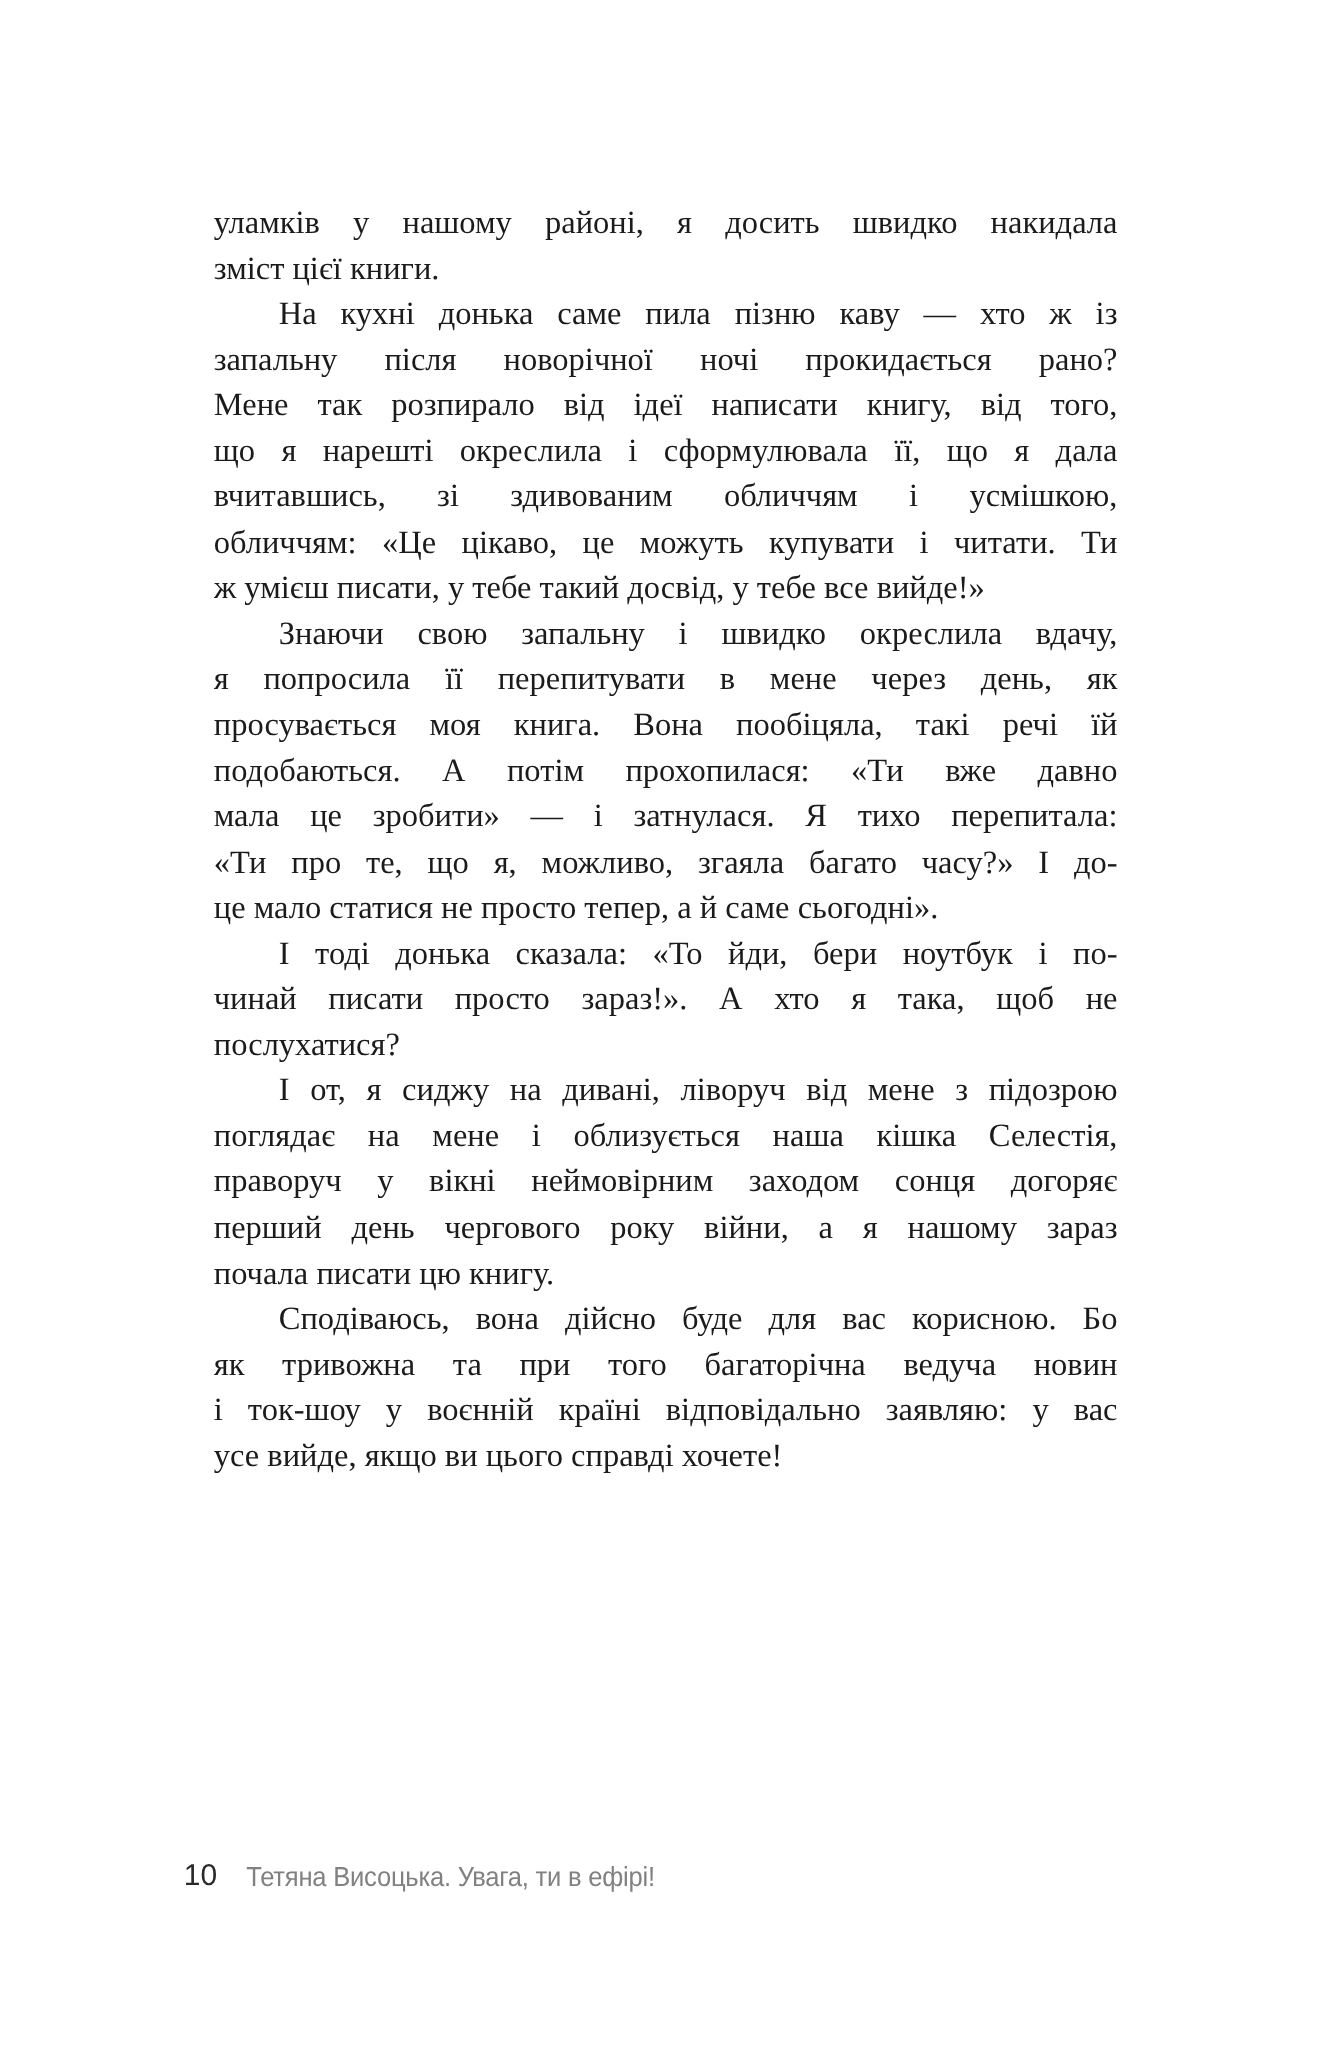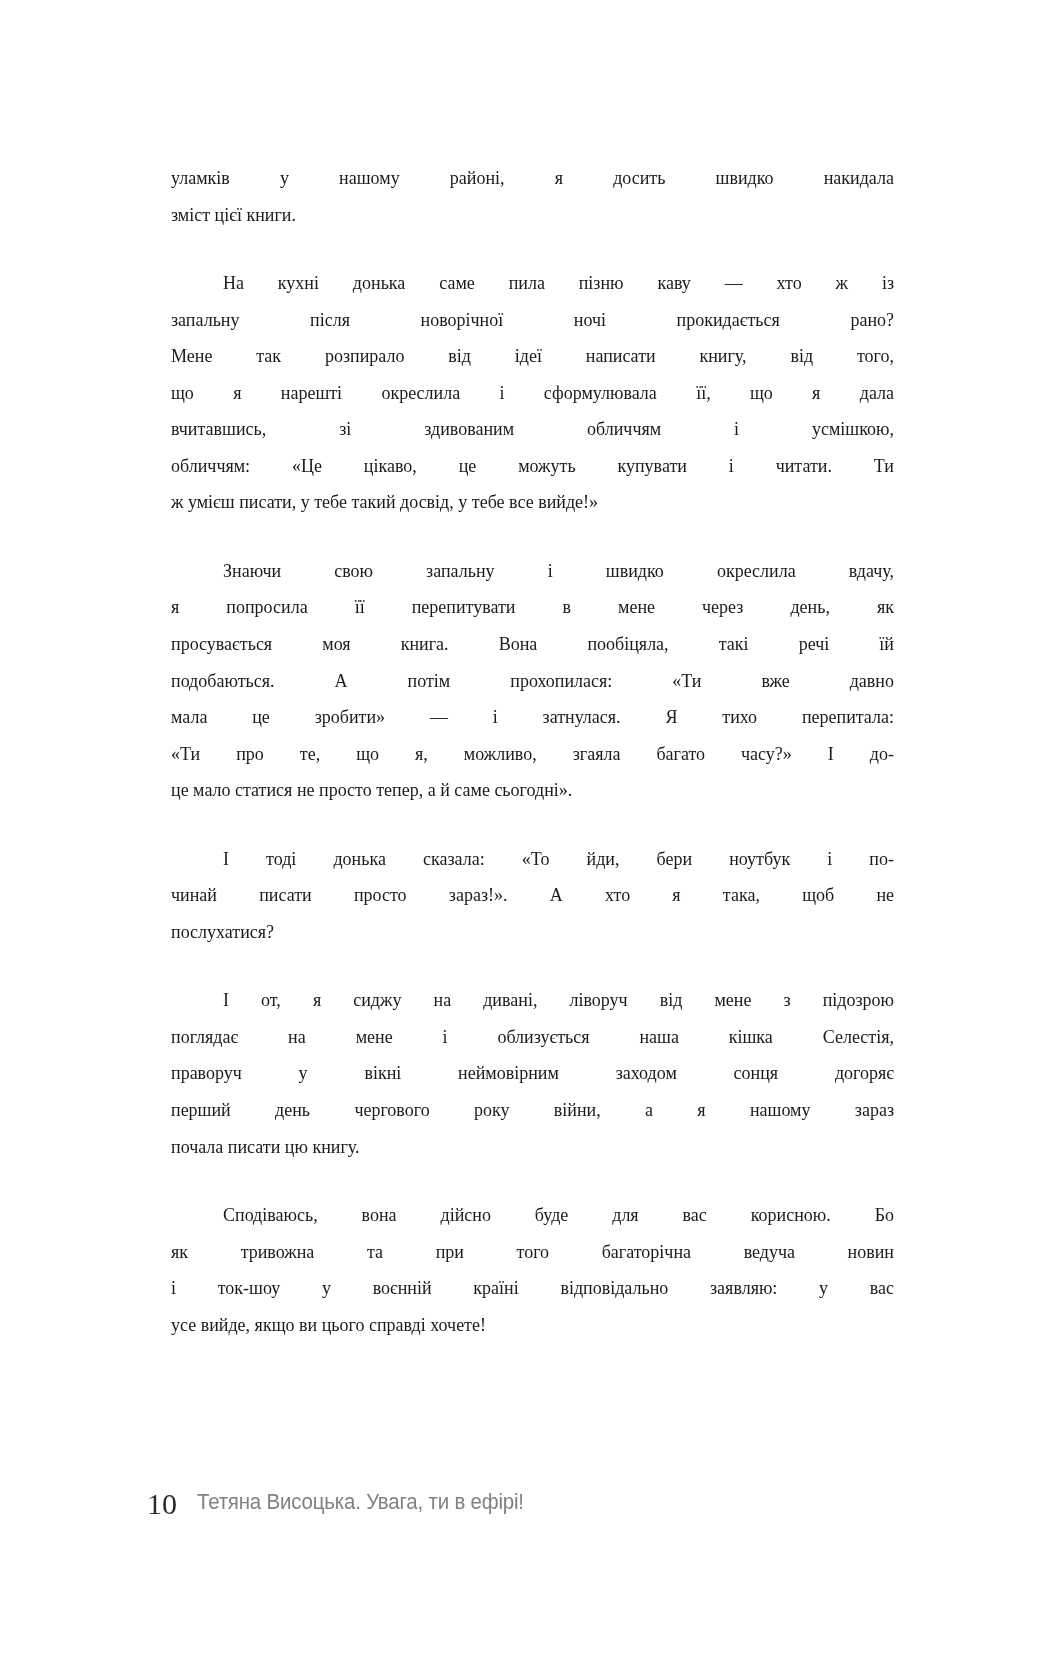--- a/index.html
+++ b/index.html
@@ -21,7 +21,7 @@
     top: 160px;
     width: 723px;
     color: #1b1b1b;
-    font-size: 18px;
+    font-size: 26px;
     line-height: 36.55px;
   }
   .line {

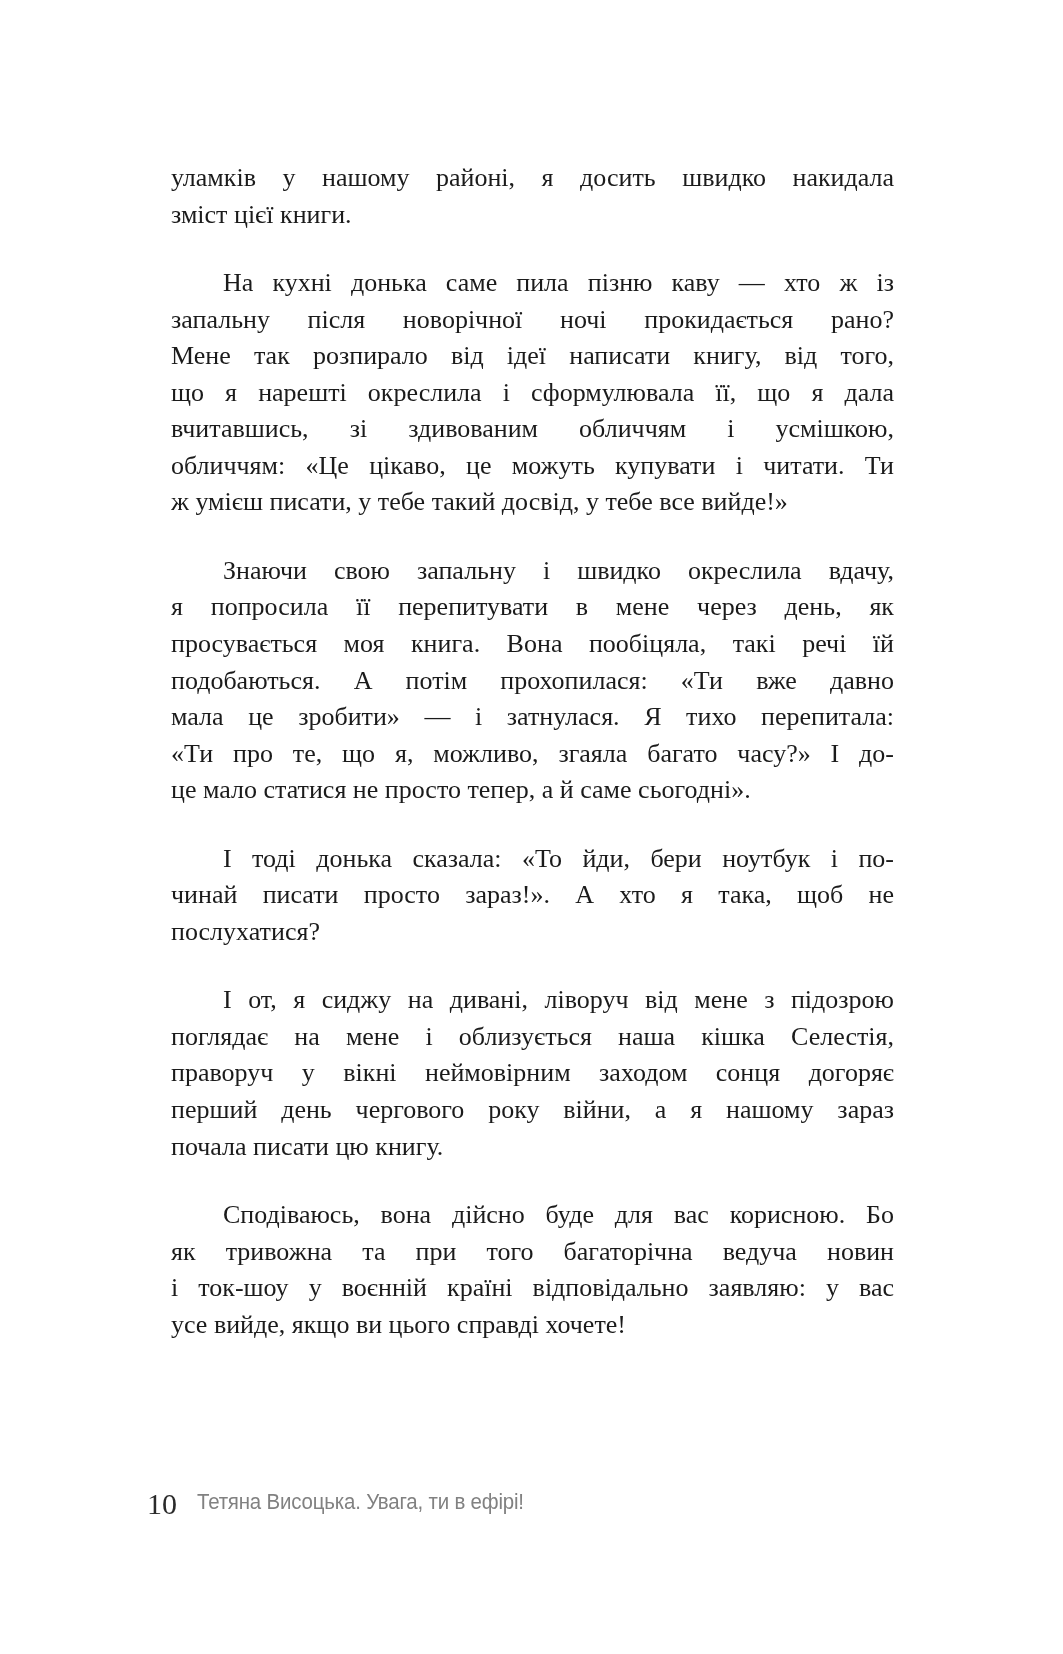--- a/index.html
+++ b/index.html
@@ -35,7 +35,6 @@
   }
   .line.indent {
     text-indent: 52px;
-    margin-top: 32px;
   }
   .footer {
     position: absolute;

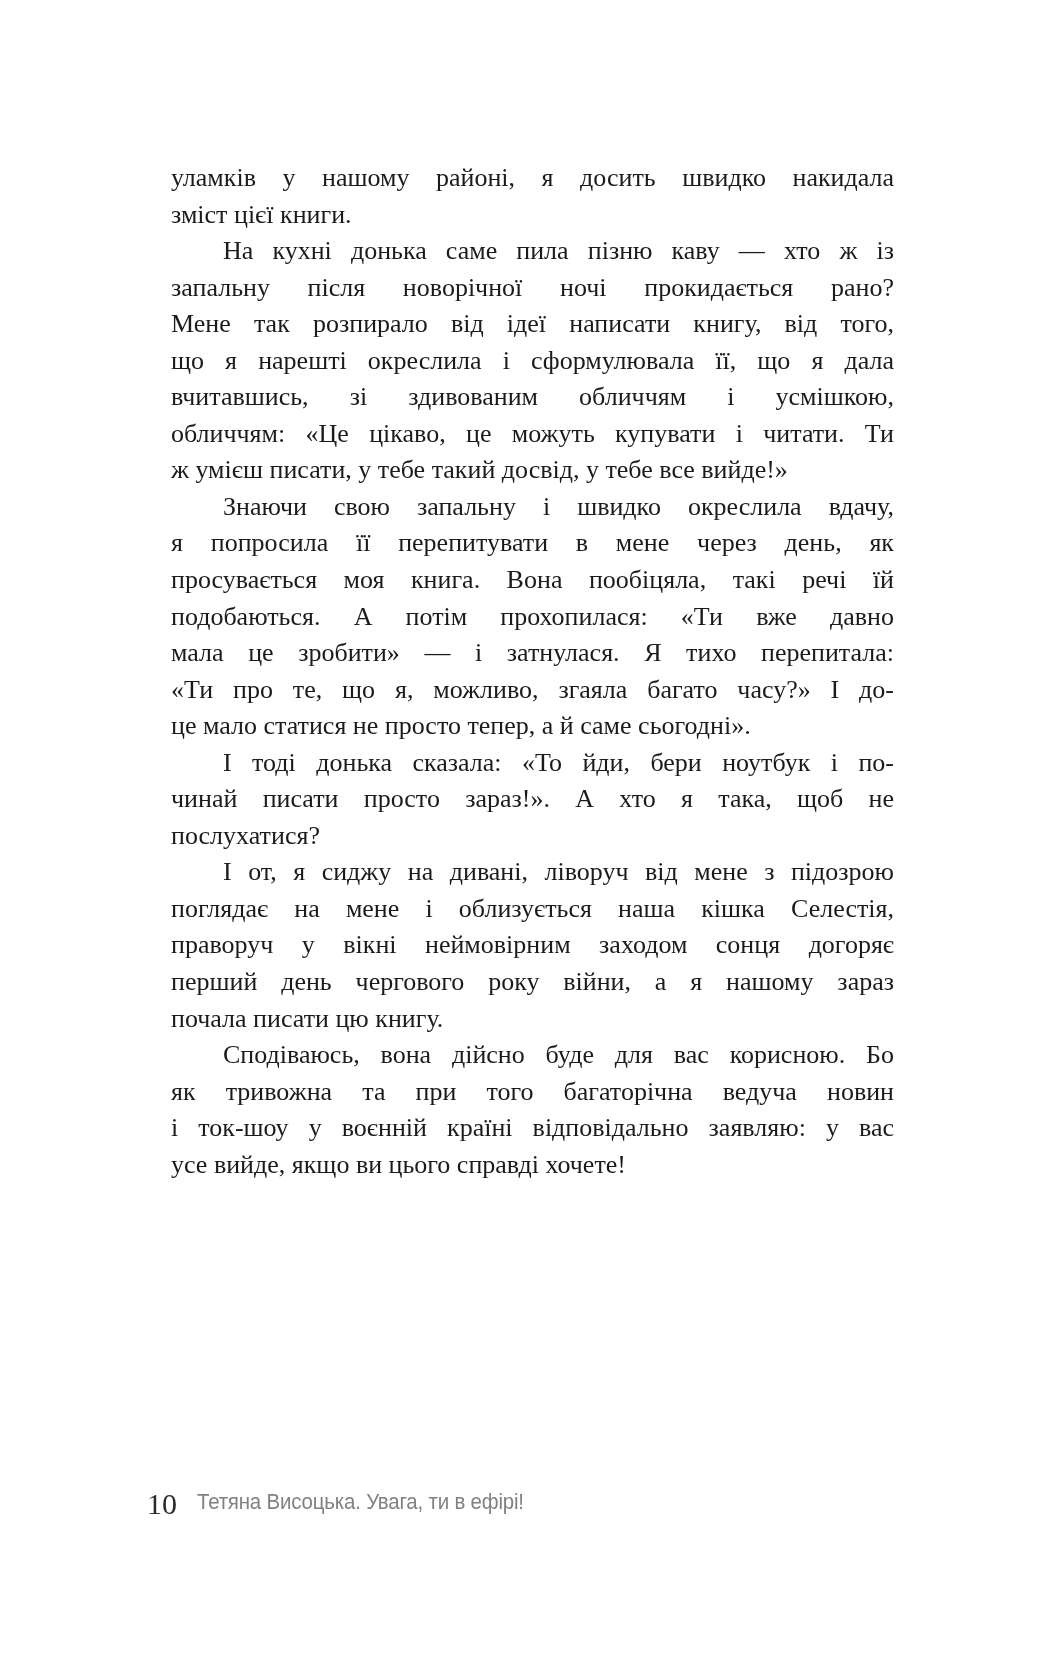--- a/index.html
+++ b/index.html
@@ -47,8 +47,8 @@
     position: absolute;
     left: 147px;
     top: 0;
-    font-family: Liberation Serif, serif;
-    font-size: 30px;
+    font-family: Liberation Sans, sans-serif;
+    font-size: 24px;
     color: #2a2a2a;
   }
   .runtitle {

